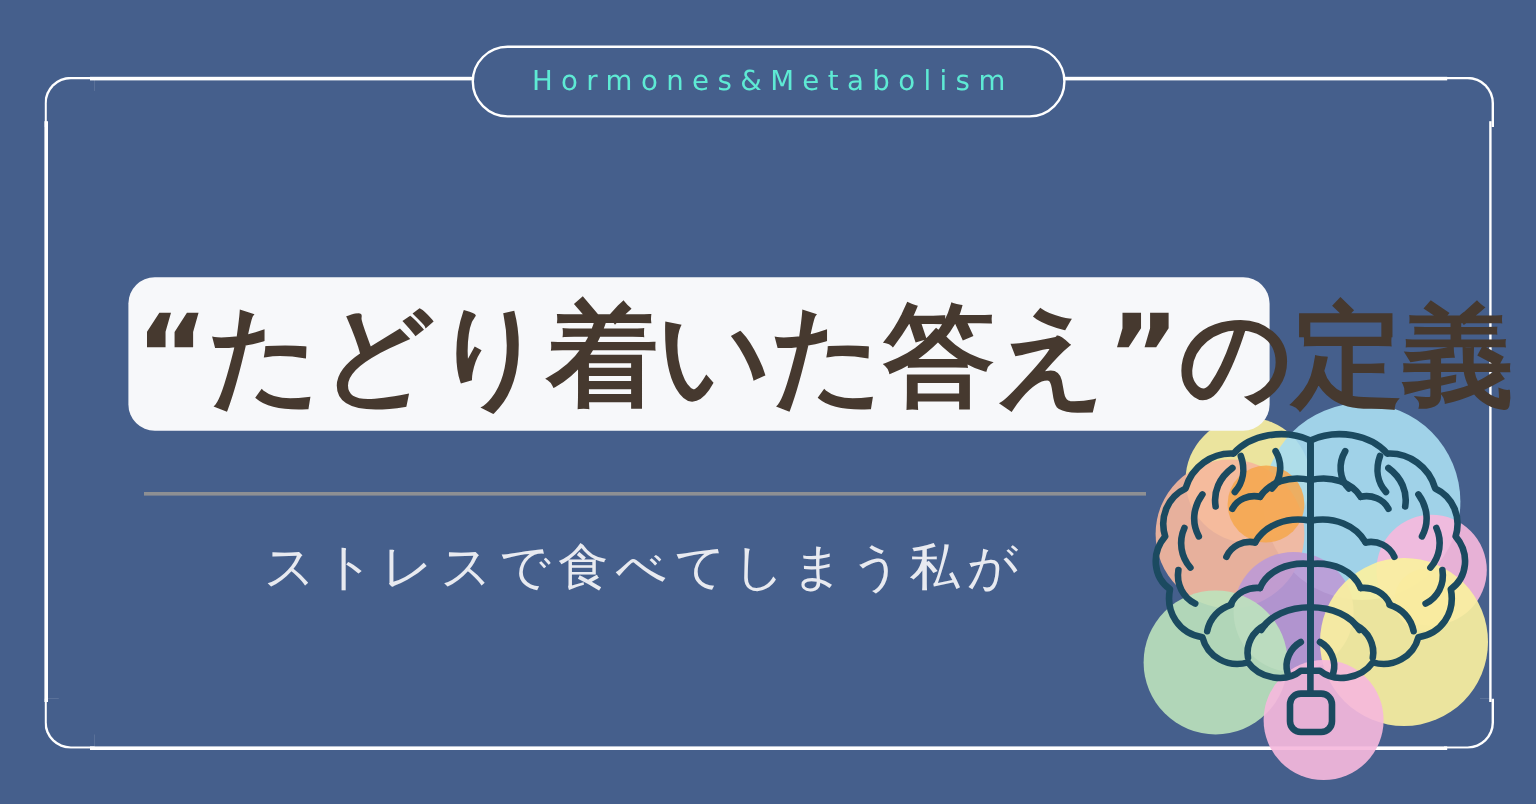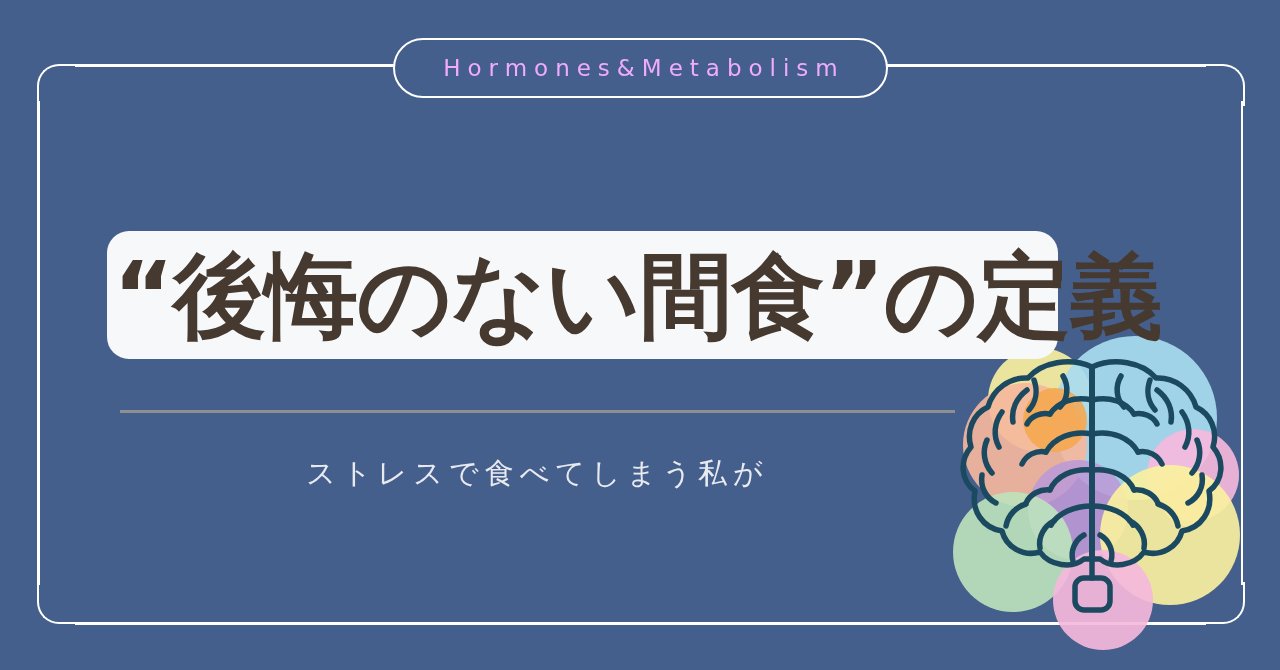--- a/index.html
+++ b/index.html
@@ -77,7 +77,7 @@
     z-index: 4;
   }
   #badge-label {
-    color: #f0abfc;
+    color: #5eead4;
     font-size: 23px;
     letter-spacing: 7px;
     text-indent: 7px;

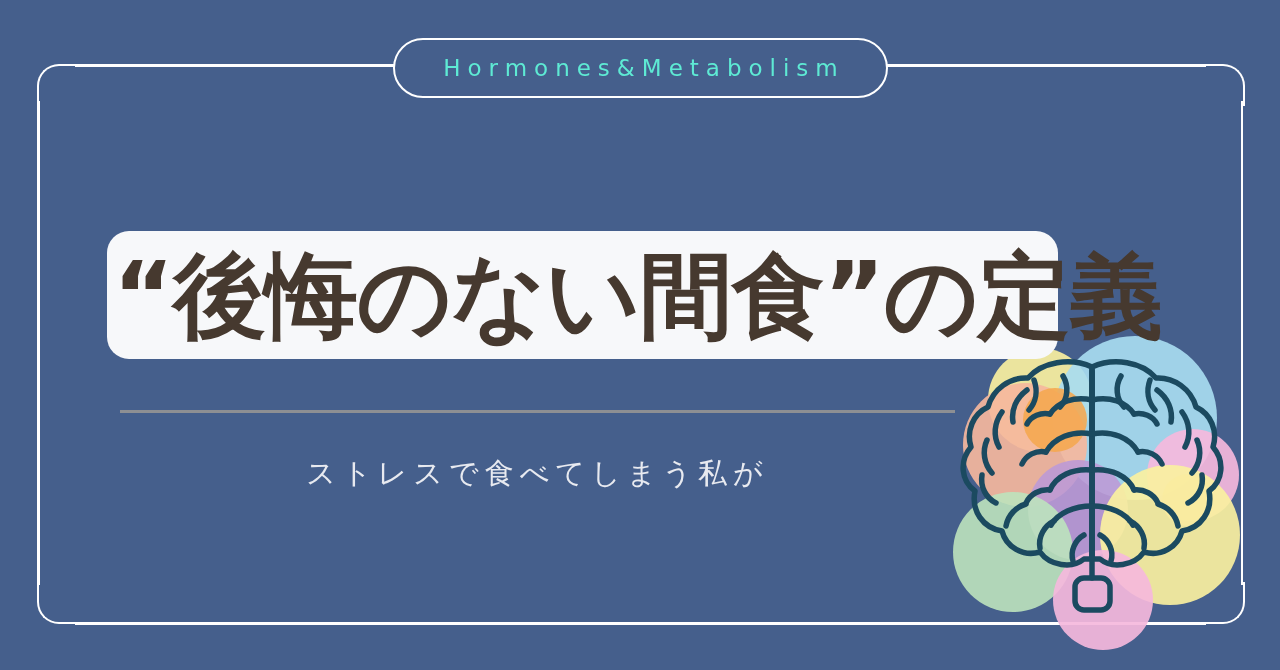--- a/index.html
+++ b/index.html
@@ -246,7 +246,7 @@
   </div>
 
   <div id="title-box"></div>
-  <div id="title-text">“後悔のない間食”の定義</div>
+  <div id="title-text">“たどり着いた答え”の定義</div>
 
   <div id="divider"></div>
 

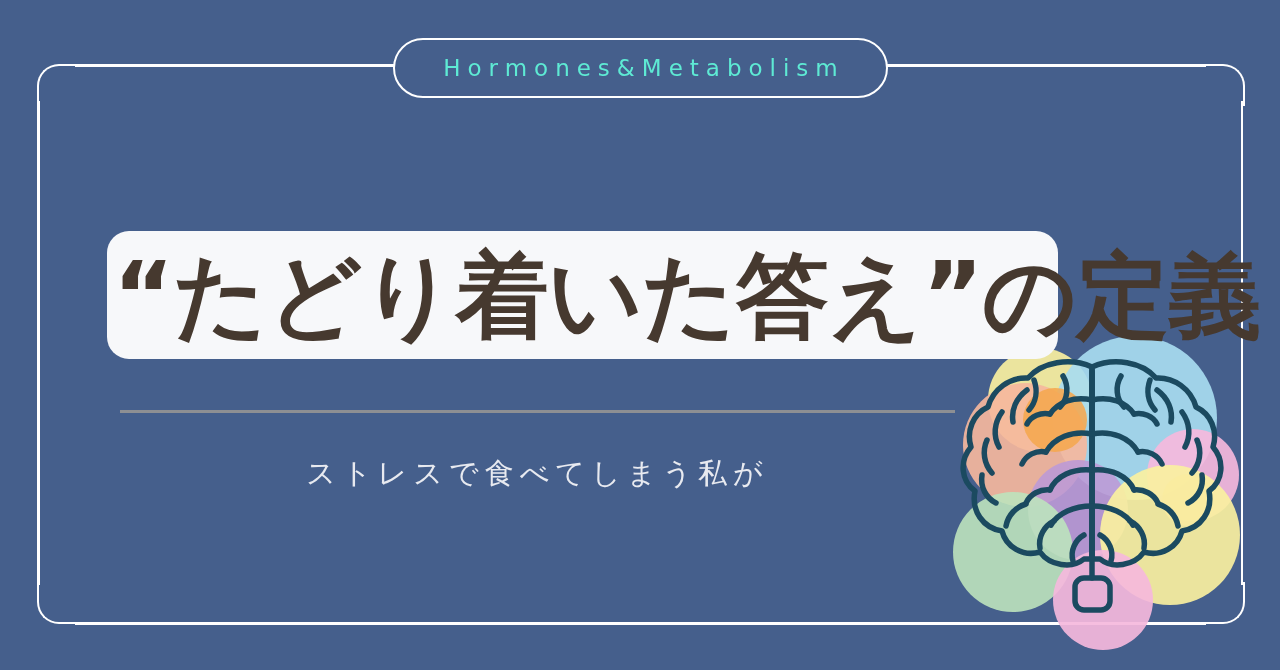--- a/index.html
+++ b/index.html
@@ -133,7 +133,7 @@
     text-align: center;
     z-index: 3;
     color: #E8EAF0;
-    font-size: 29px;
+    font-size: 42px;
     line-height: 72px;
     letter-spacing: 6px;
     font-family: "DejaVu Sans", "Liberation Sans", sans-serif;

